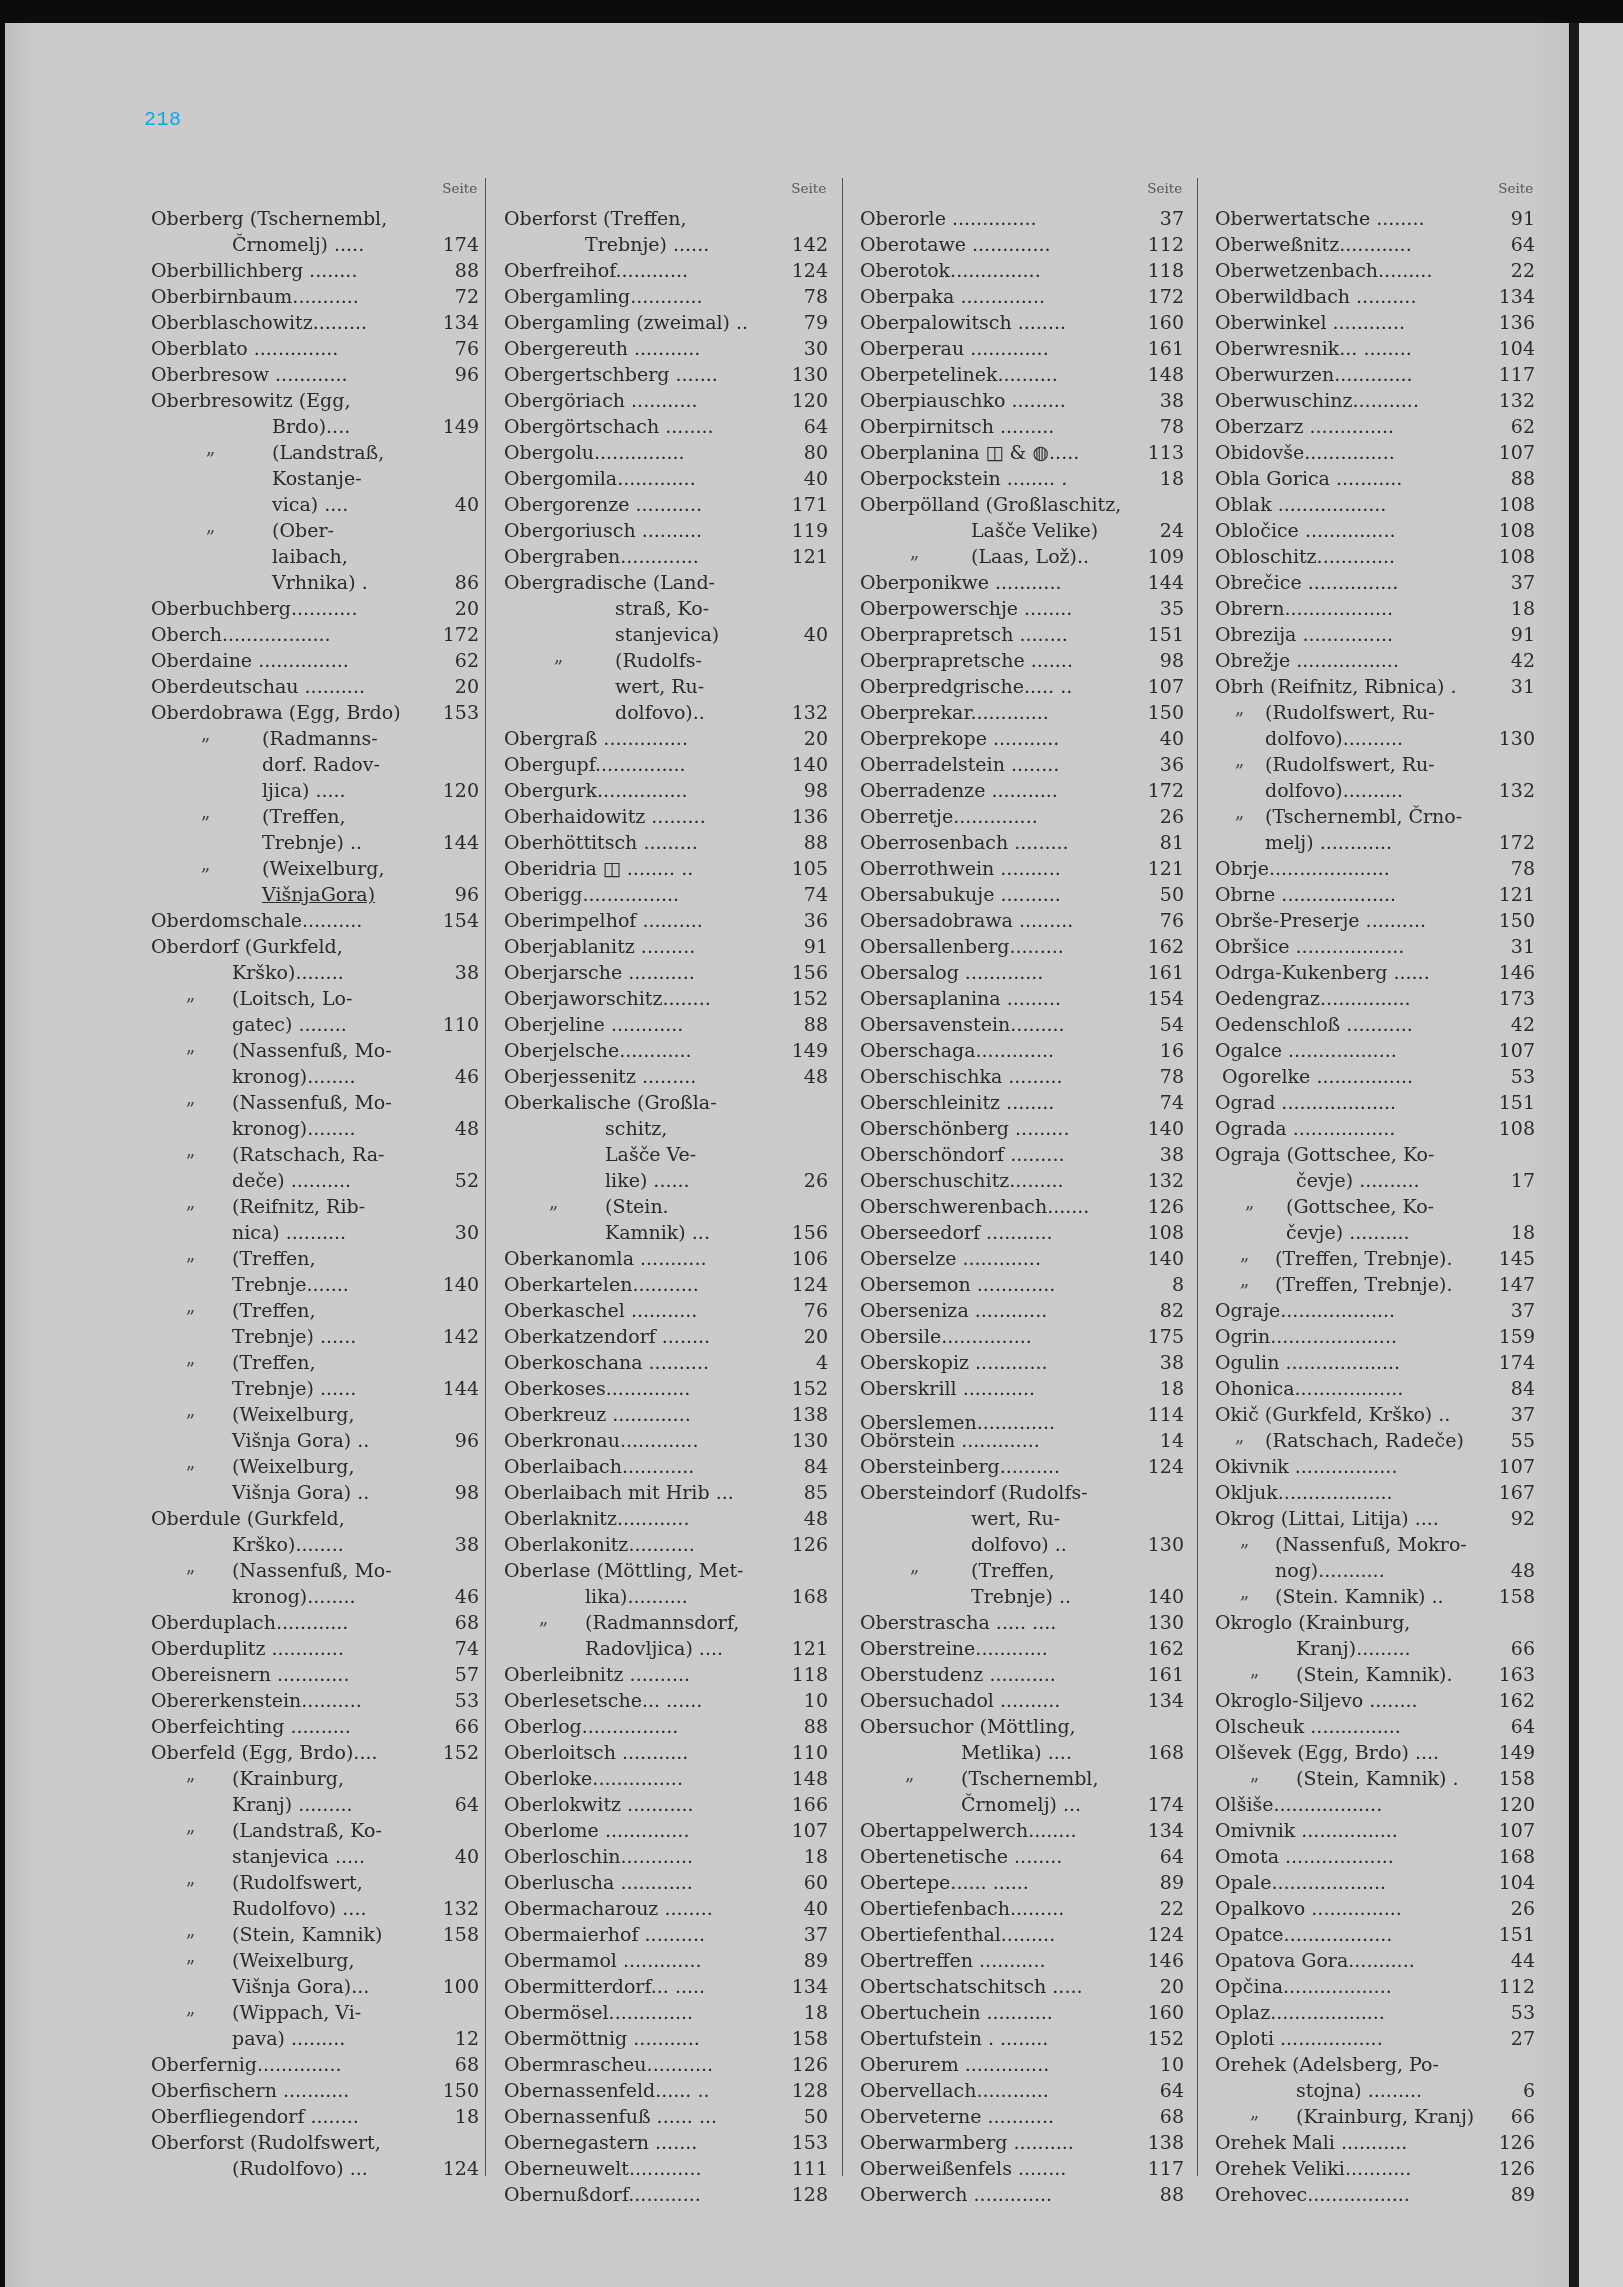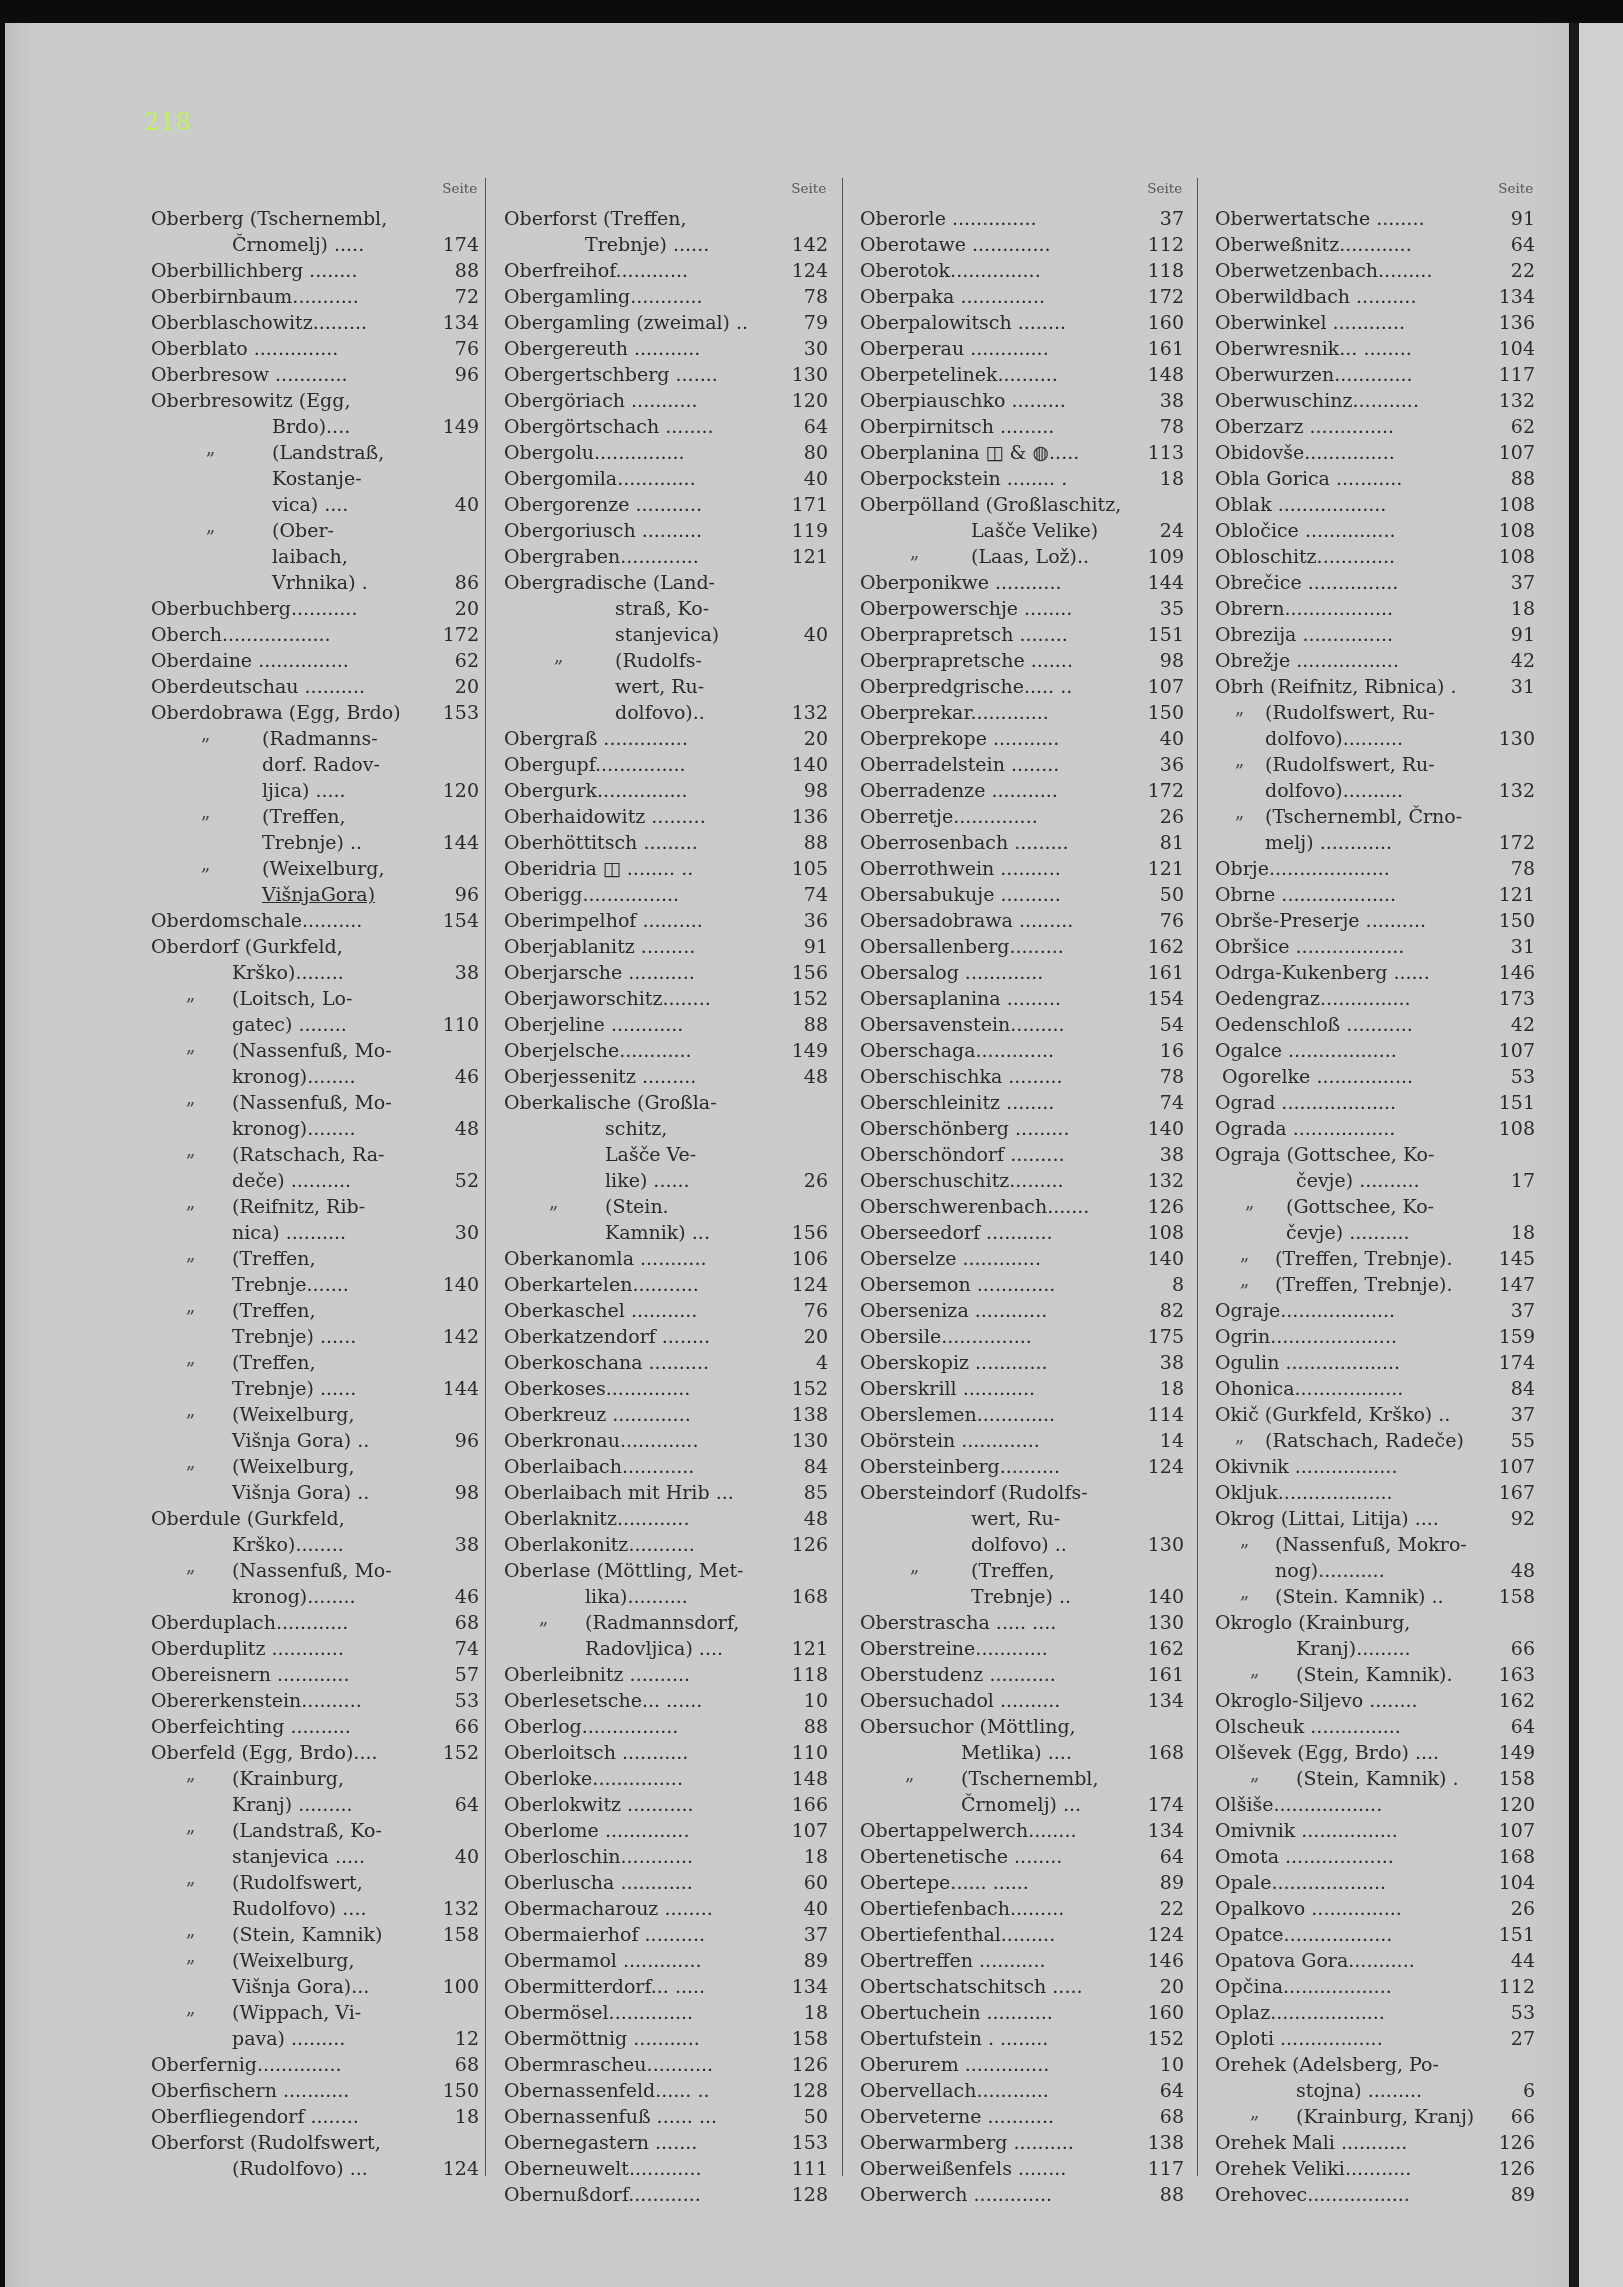--- a/index.html
+++ b/index.html
@@ -23,7 +23,7 @@
   }
   .page-number {
     position: absolute; left: 144px; top: 108px;
-    font-size: 24px; letter-spacing: 0.5px; color: #bef264;
+    font-size: 20px; letter-spacing: 0.5px; color: #0ea5e9; font-family: Liberation Mono, monospace;
   }
   .column {
     position: absolute; top: 180px;

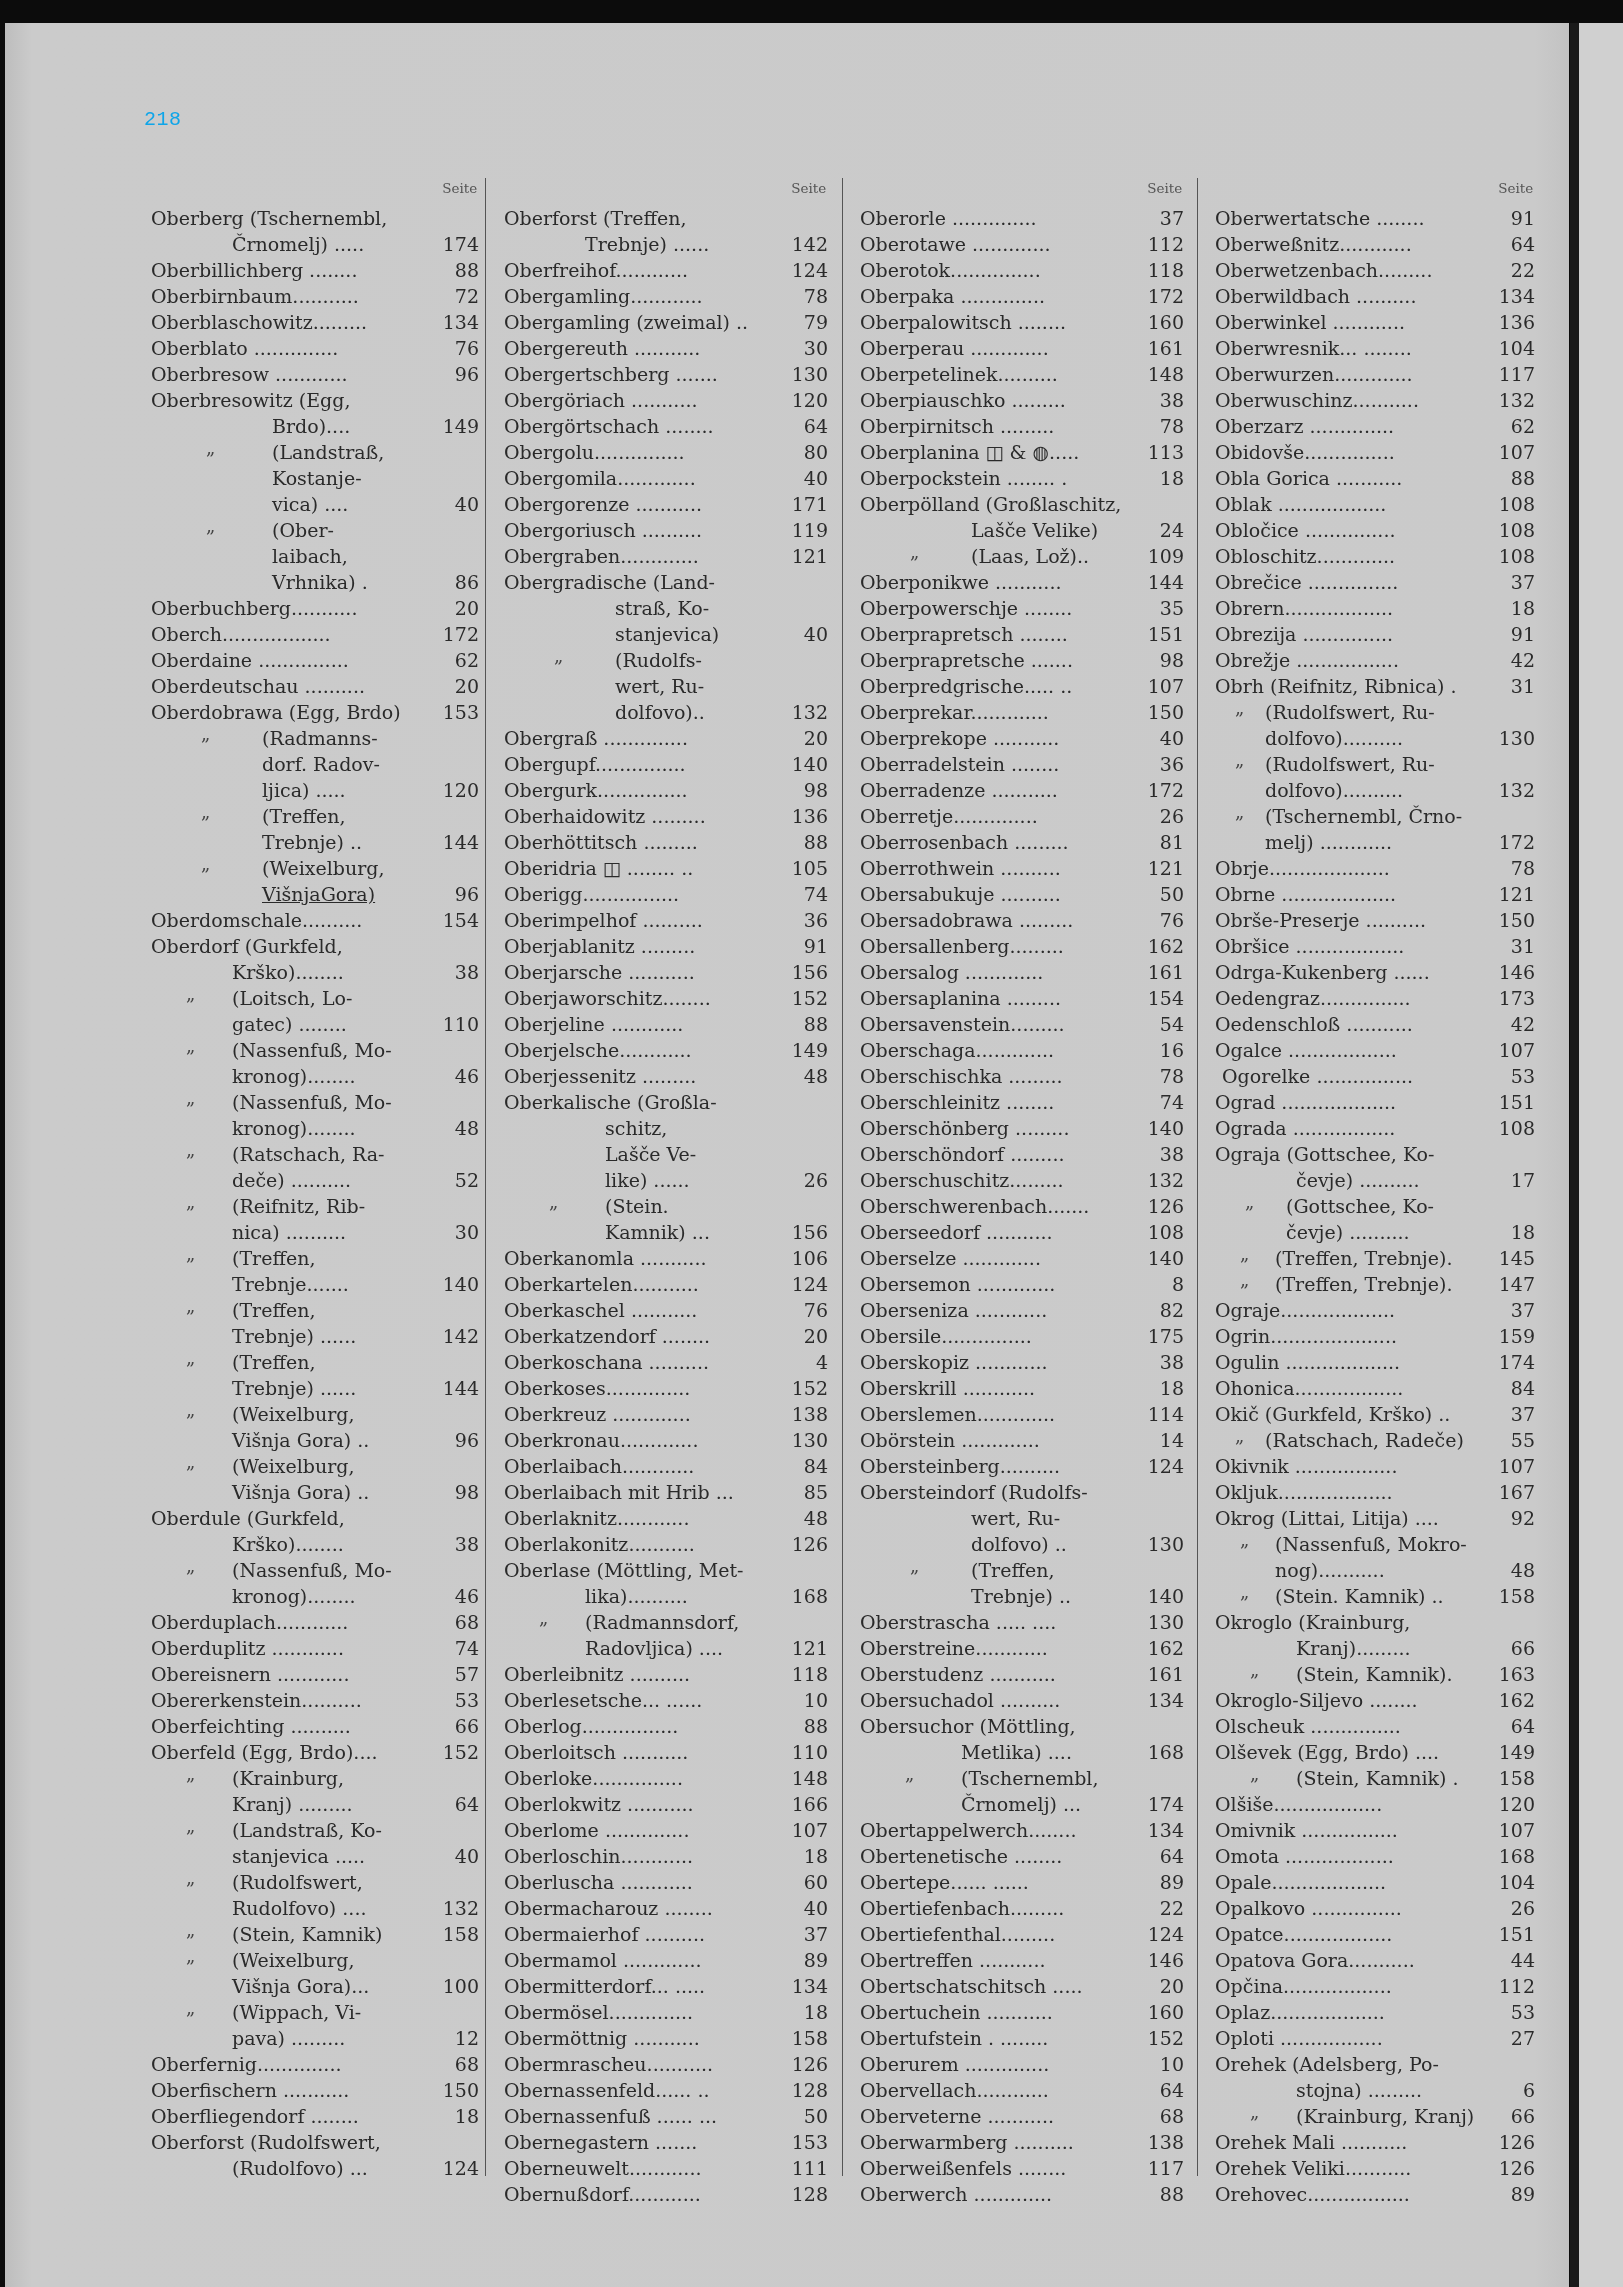--- a/index.html
+++ b/index.html
@@ -1172,7 +1172,7 @@
       </div>
       <div>
         <div class="line">
-          <span class="txt" style="left: 0px;">Oberslemen.............</span>
+          <span class="txt" style="left: 0px; margin-top: 8px;">Oberslemen.............</span>
           <span class="pg">114</span>
         </div>
       </div>

